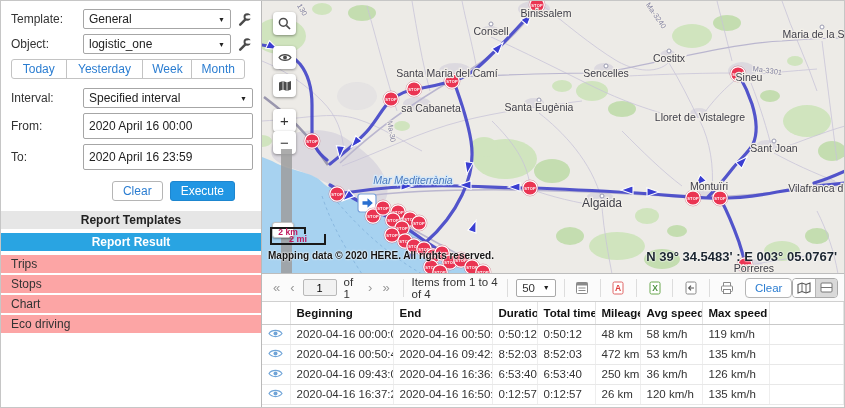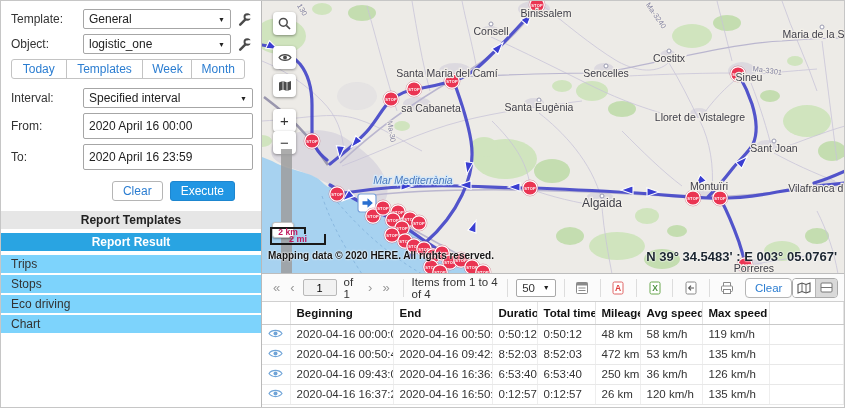--- a/index.html
+++ b/index.html
@@ -111,7 +111,7 @@
       </div>
       <div class="ranges">
         <button class="rbtn" style="flex:1.06">Today</button>
-        <button class="rbtn" style="flex:1.5">Templates</button>
+        <button class="rbtn" style="flex:1.5">Yesterday</button>
         <button class="rbtn" style="flex:0.95">Week</button>
         <button class="rbtn" style="flex:1.02">Month</button>
       </div>

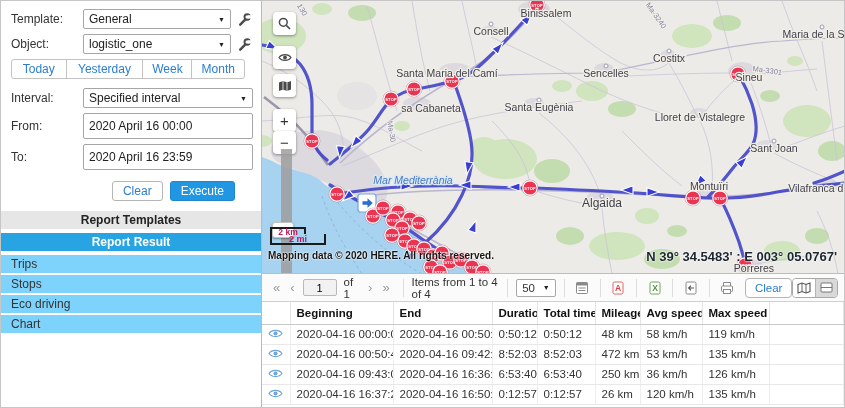--- a/index.html
+++ b/index.html
@@ -27,7 +27,7 @@
   .section-header { height:18px; line-height:18px; text-align:center; font-size:12px; font-weight:bold; margin-bottom:4px; }
   .hdr-templates { background:#e6e6e6; color:#222; }
   .hdr-result { background:#29a4e2; color:#fff; }
-  .item { height:18px; line-height:18px; padding-left:10px; background:#7dd3fc; margin-bottom:2px; font-size:12px; color:#333; cursor:pointer; }
+  .item { height:18px; line-height:18px; padding-left:10px; background:#fca5a5; margin-bottom:2px; font-size:12px; color:#333; cursor:pointer; }
 
   
   .content { flex:1; display:flex; flex-direction:column; }

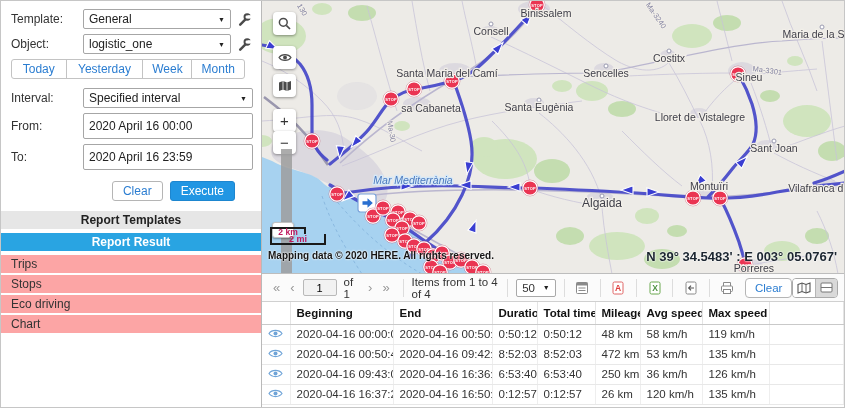--- a/index.html
+++ b/index.html
@@ -140,8 +140,8 @@
     <div id="result-items">
         <div class="item">Trips</div>
         <div class="item">Stops</div>
+        <div class="item">Chart</div>
         <div class="item">Eco driving</div>
-        <div class="item">Chart</div>
       </div>
   </aside>
 

